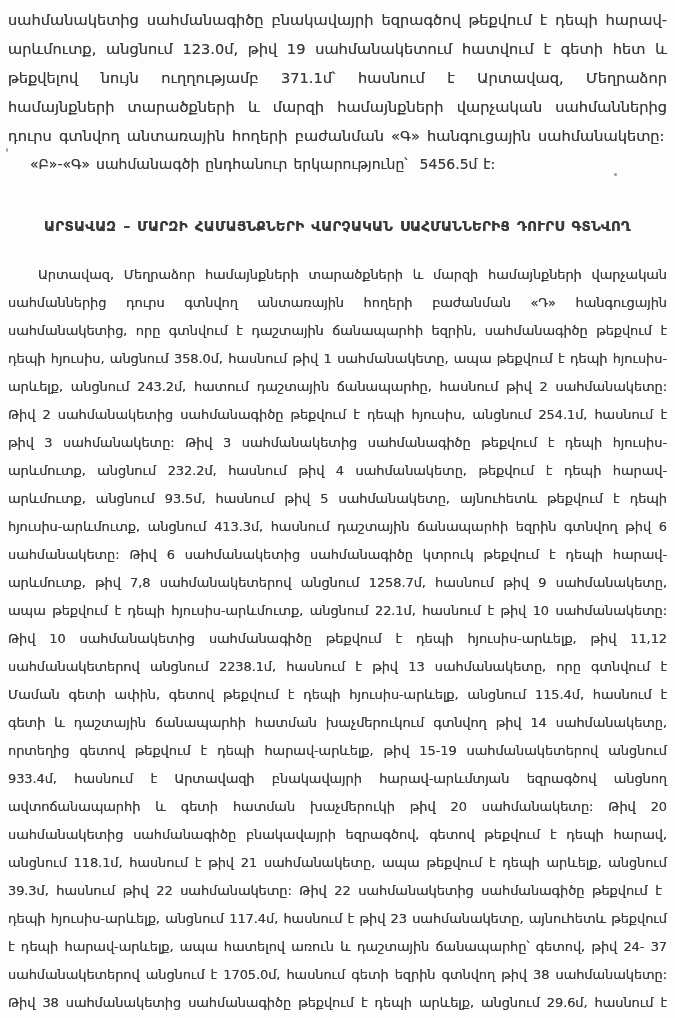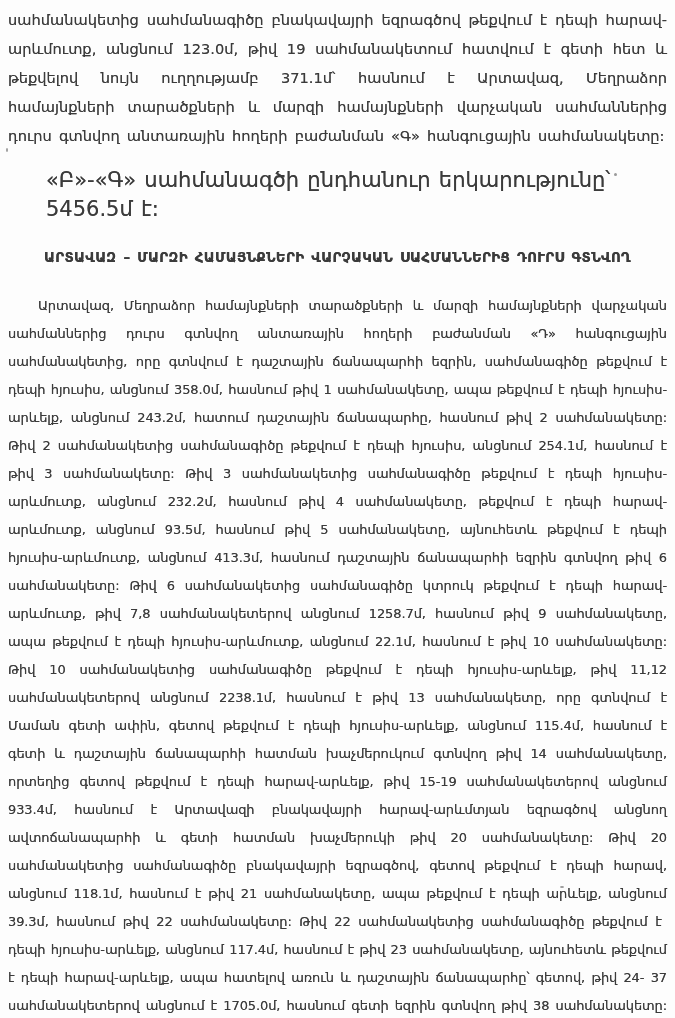--- a/index.html
+++ b/index.html
@@ -32,8 +32,8 @@
     word-spacing: 2.5px;
   }
   .total-line {
-    margin: 16px;
-    font-size: 21px;
+    margin: 0;
+    font-size: 14px;
     line-height: 29px;
     padding-left: 22px;
     word-spacing: 1.5px;

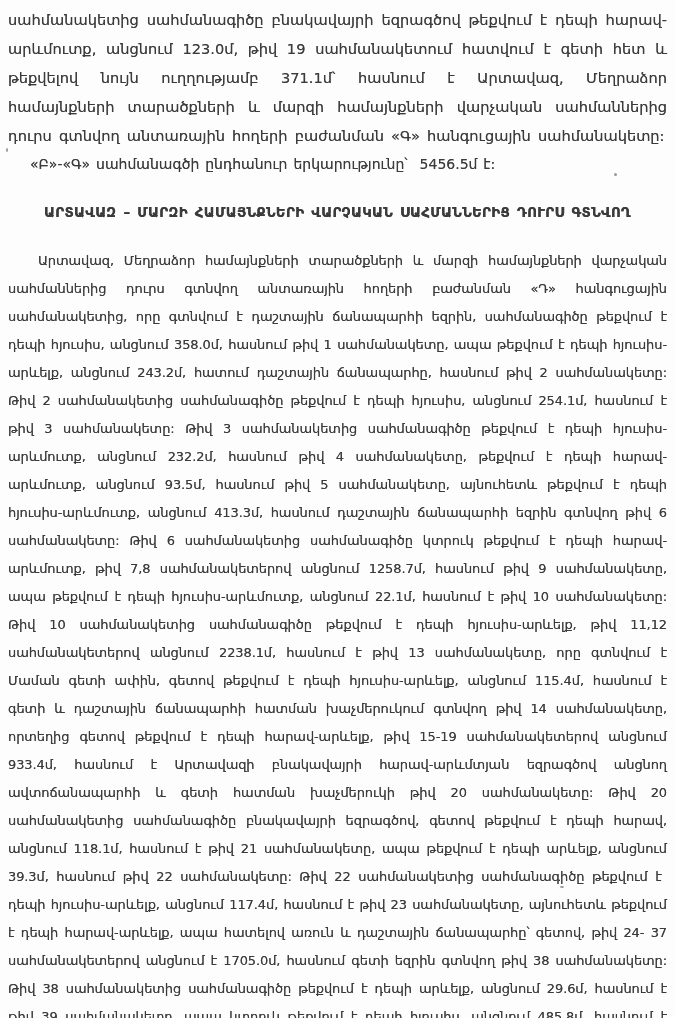--- a/index.html
+++ b/index.html
@@ -39,7 +39,7 @@
     word-spacing: 1.5px;
   }
   .heading {
-    margin-top: 19px;
+    margin-top: 33px;
     text-align: center;
     font-weight: bold;
     font-size: 13.4px;

